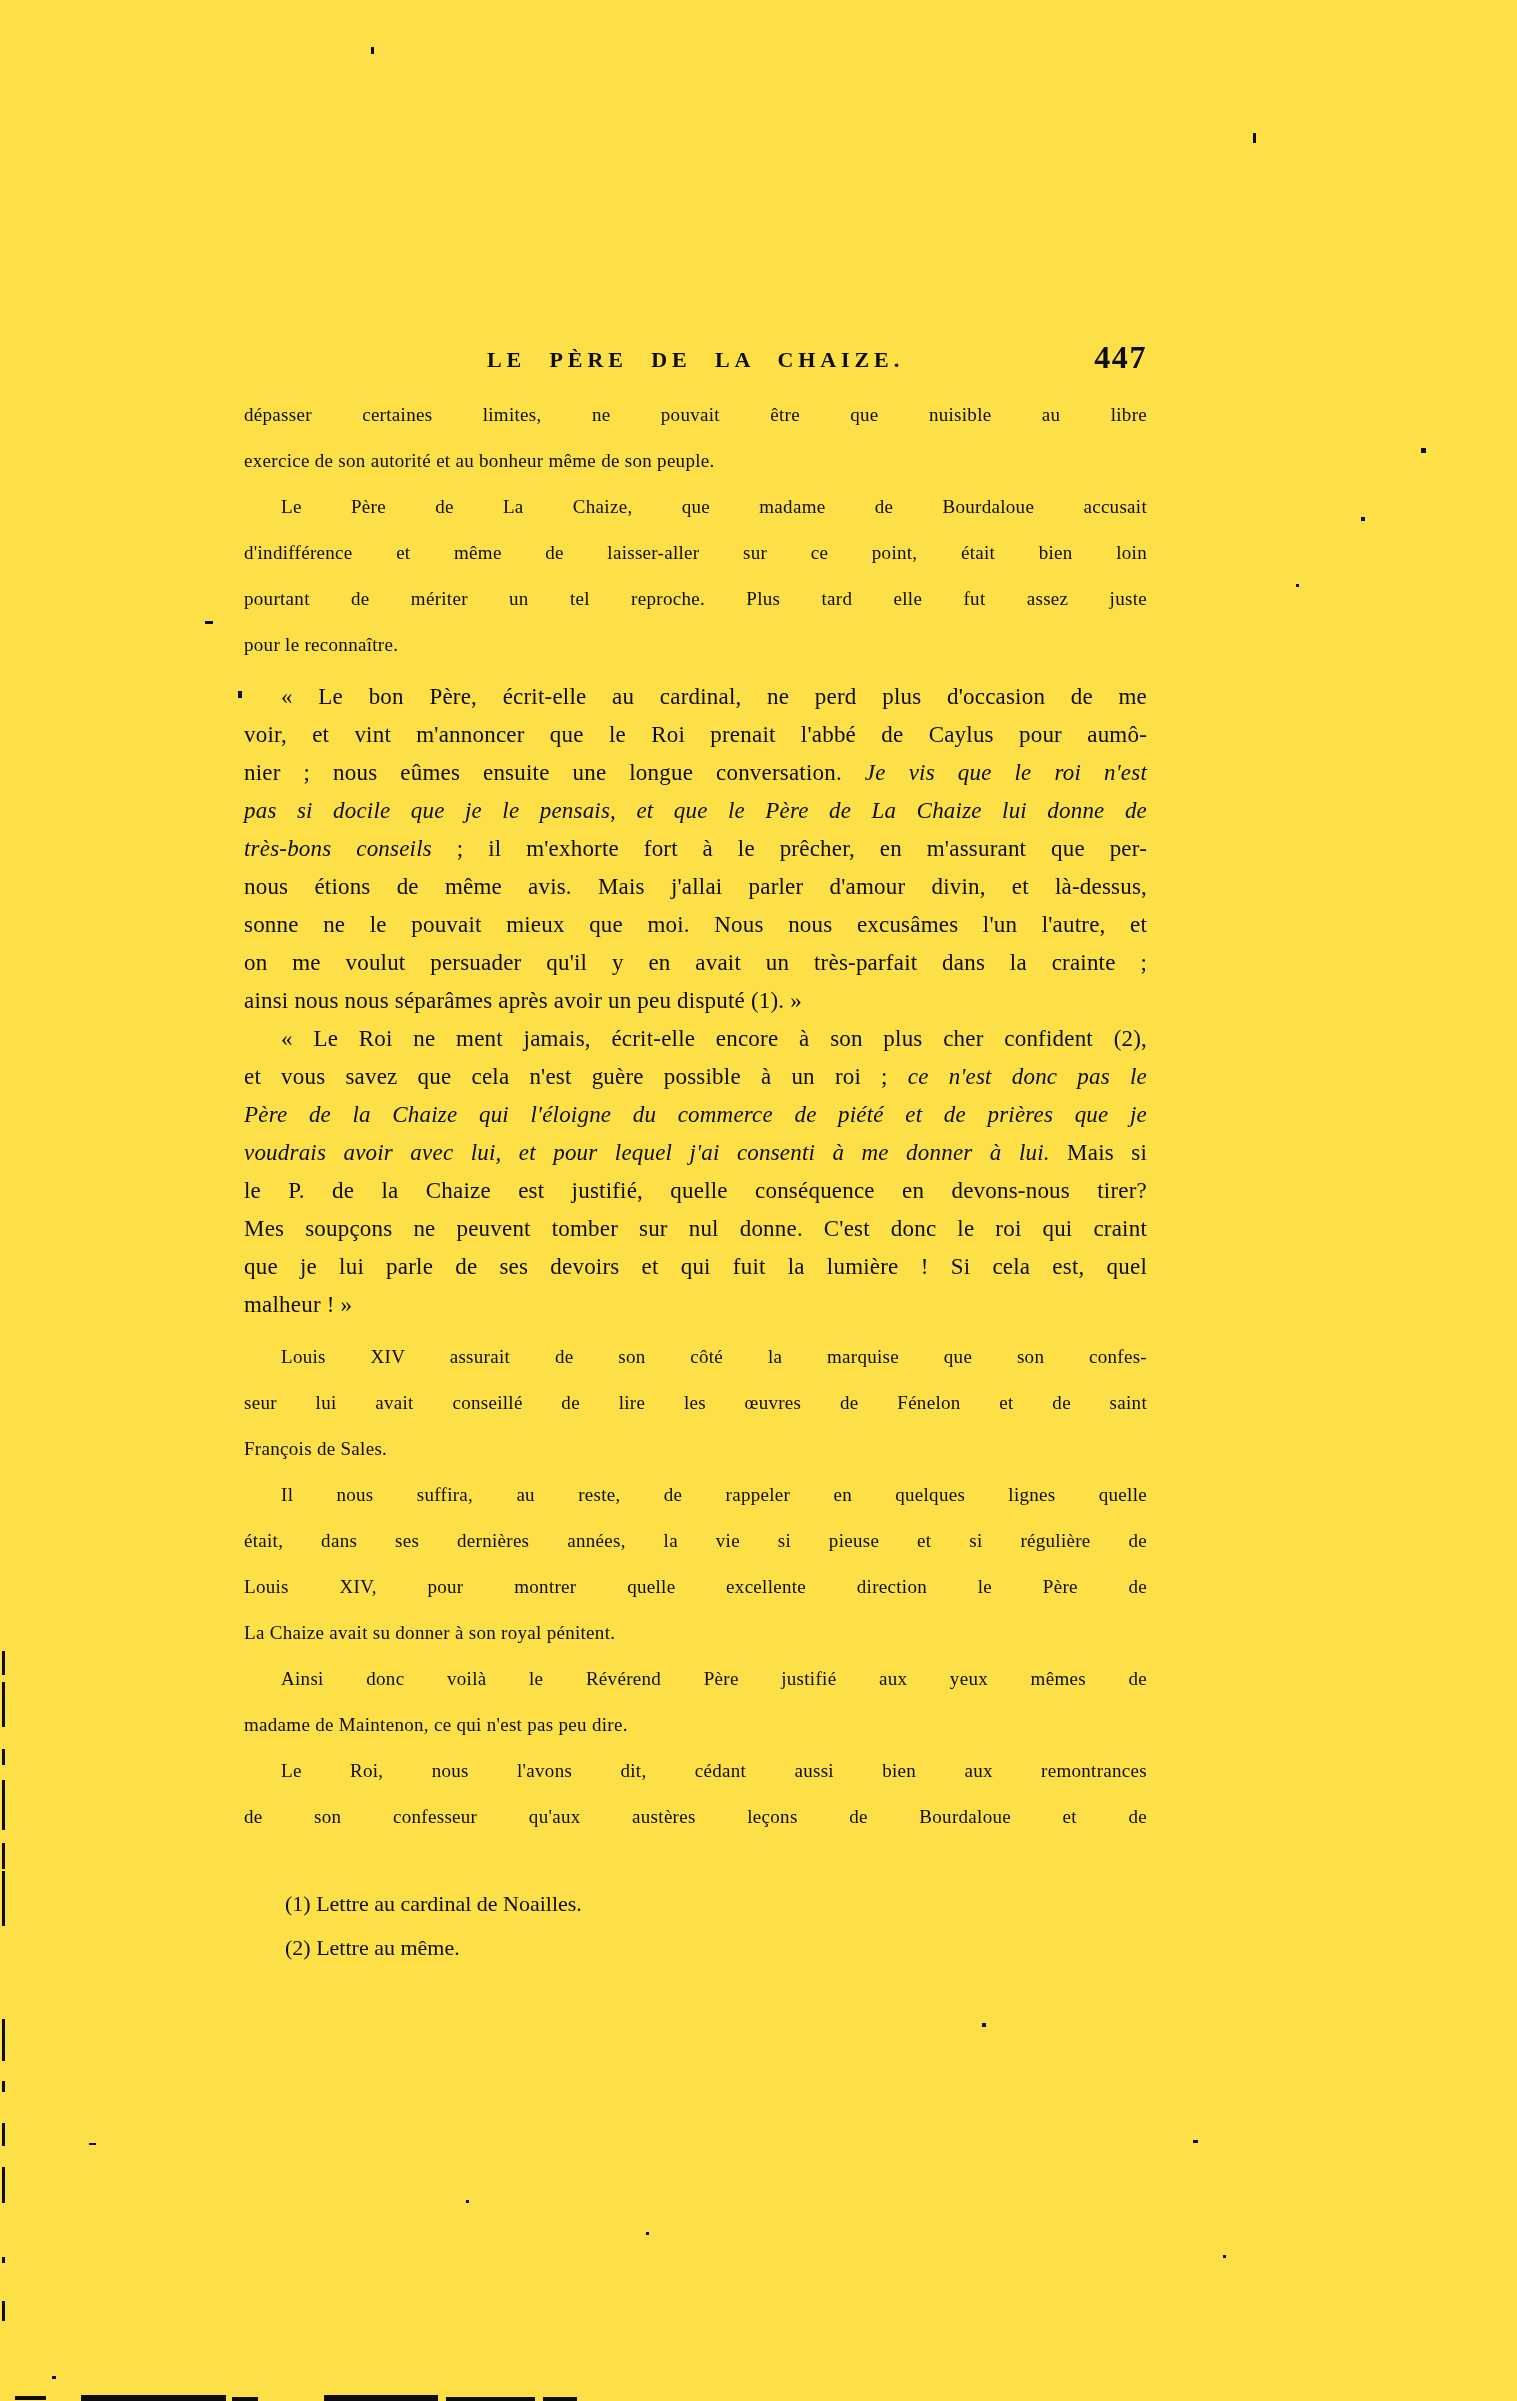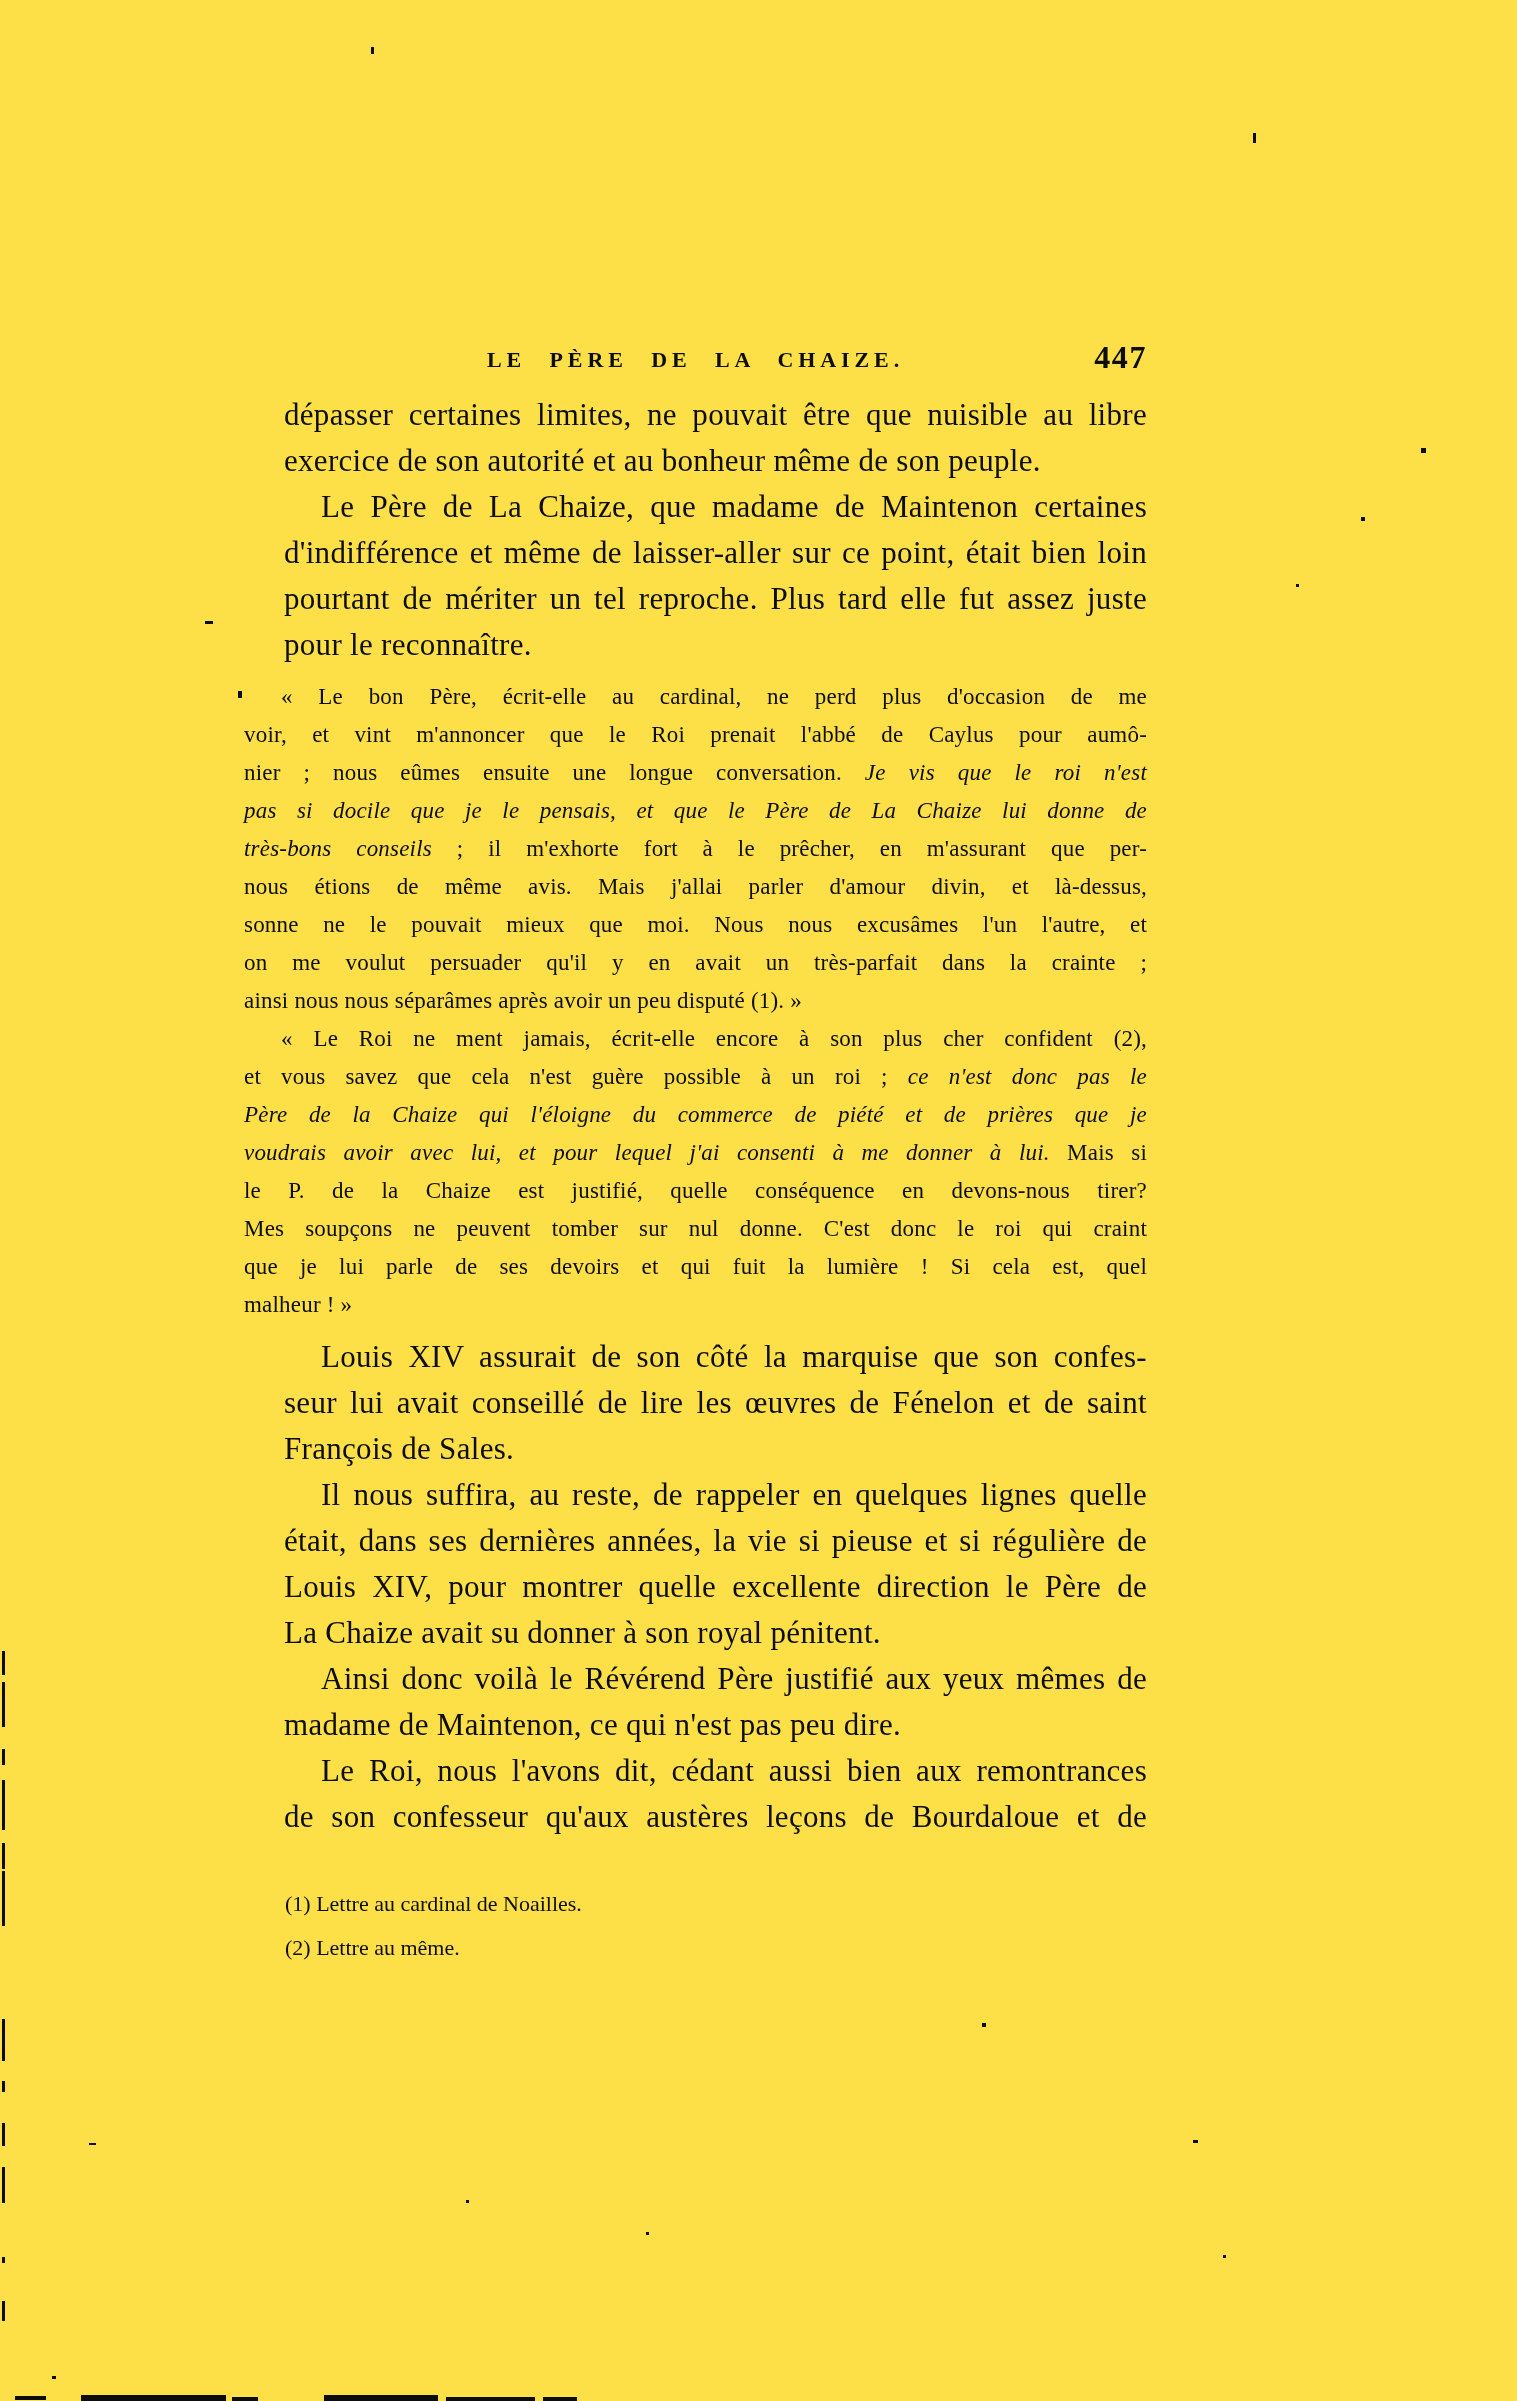--- a/index.html
+++ b/index.html
@@ -51,10 +51,9 @@
   }
   .para { margin: 0; }
   .para.main {
-    font-size: 31px;
+    font-size: 19px;
     line-height: 46px;
     letter-spacing: 0.3px;
-    margin-left: 40px;
   }
   .para.quote {
     font-size: 23px;

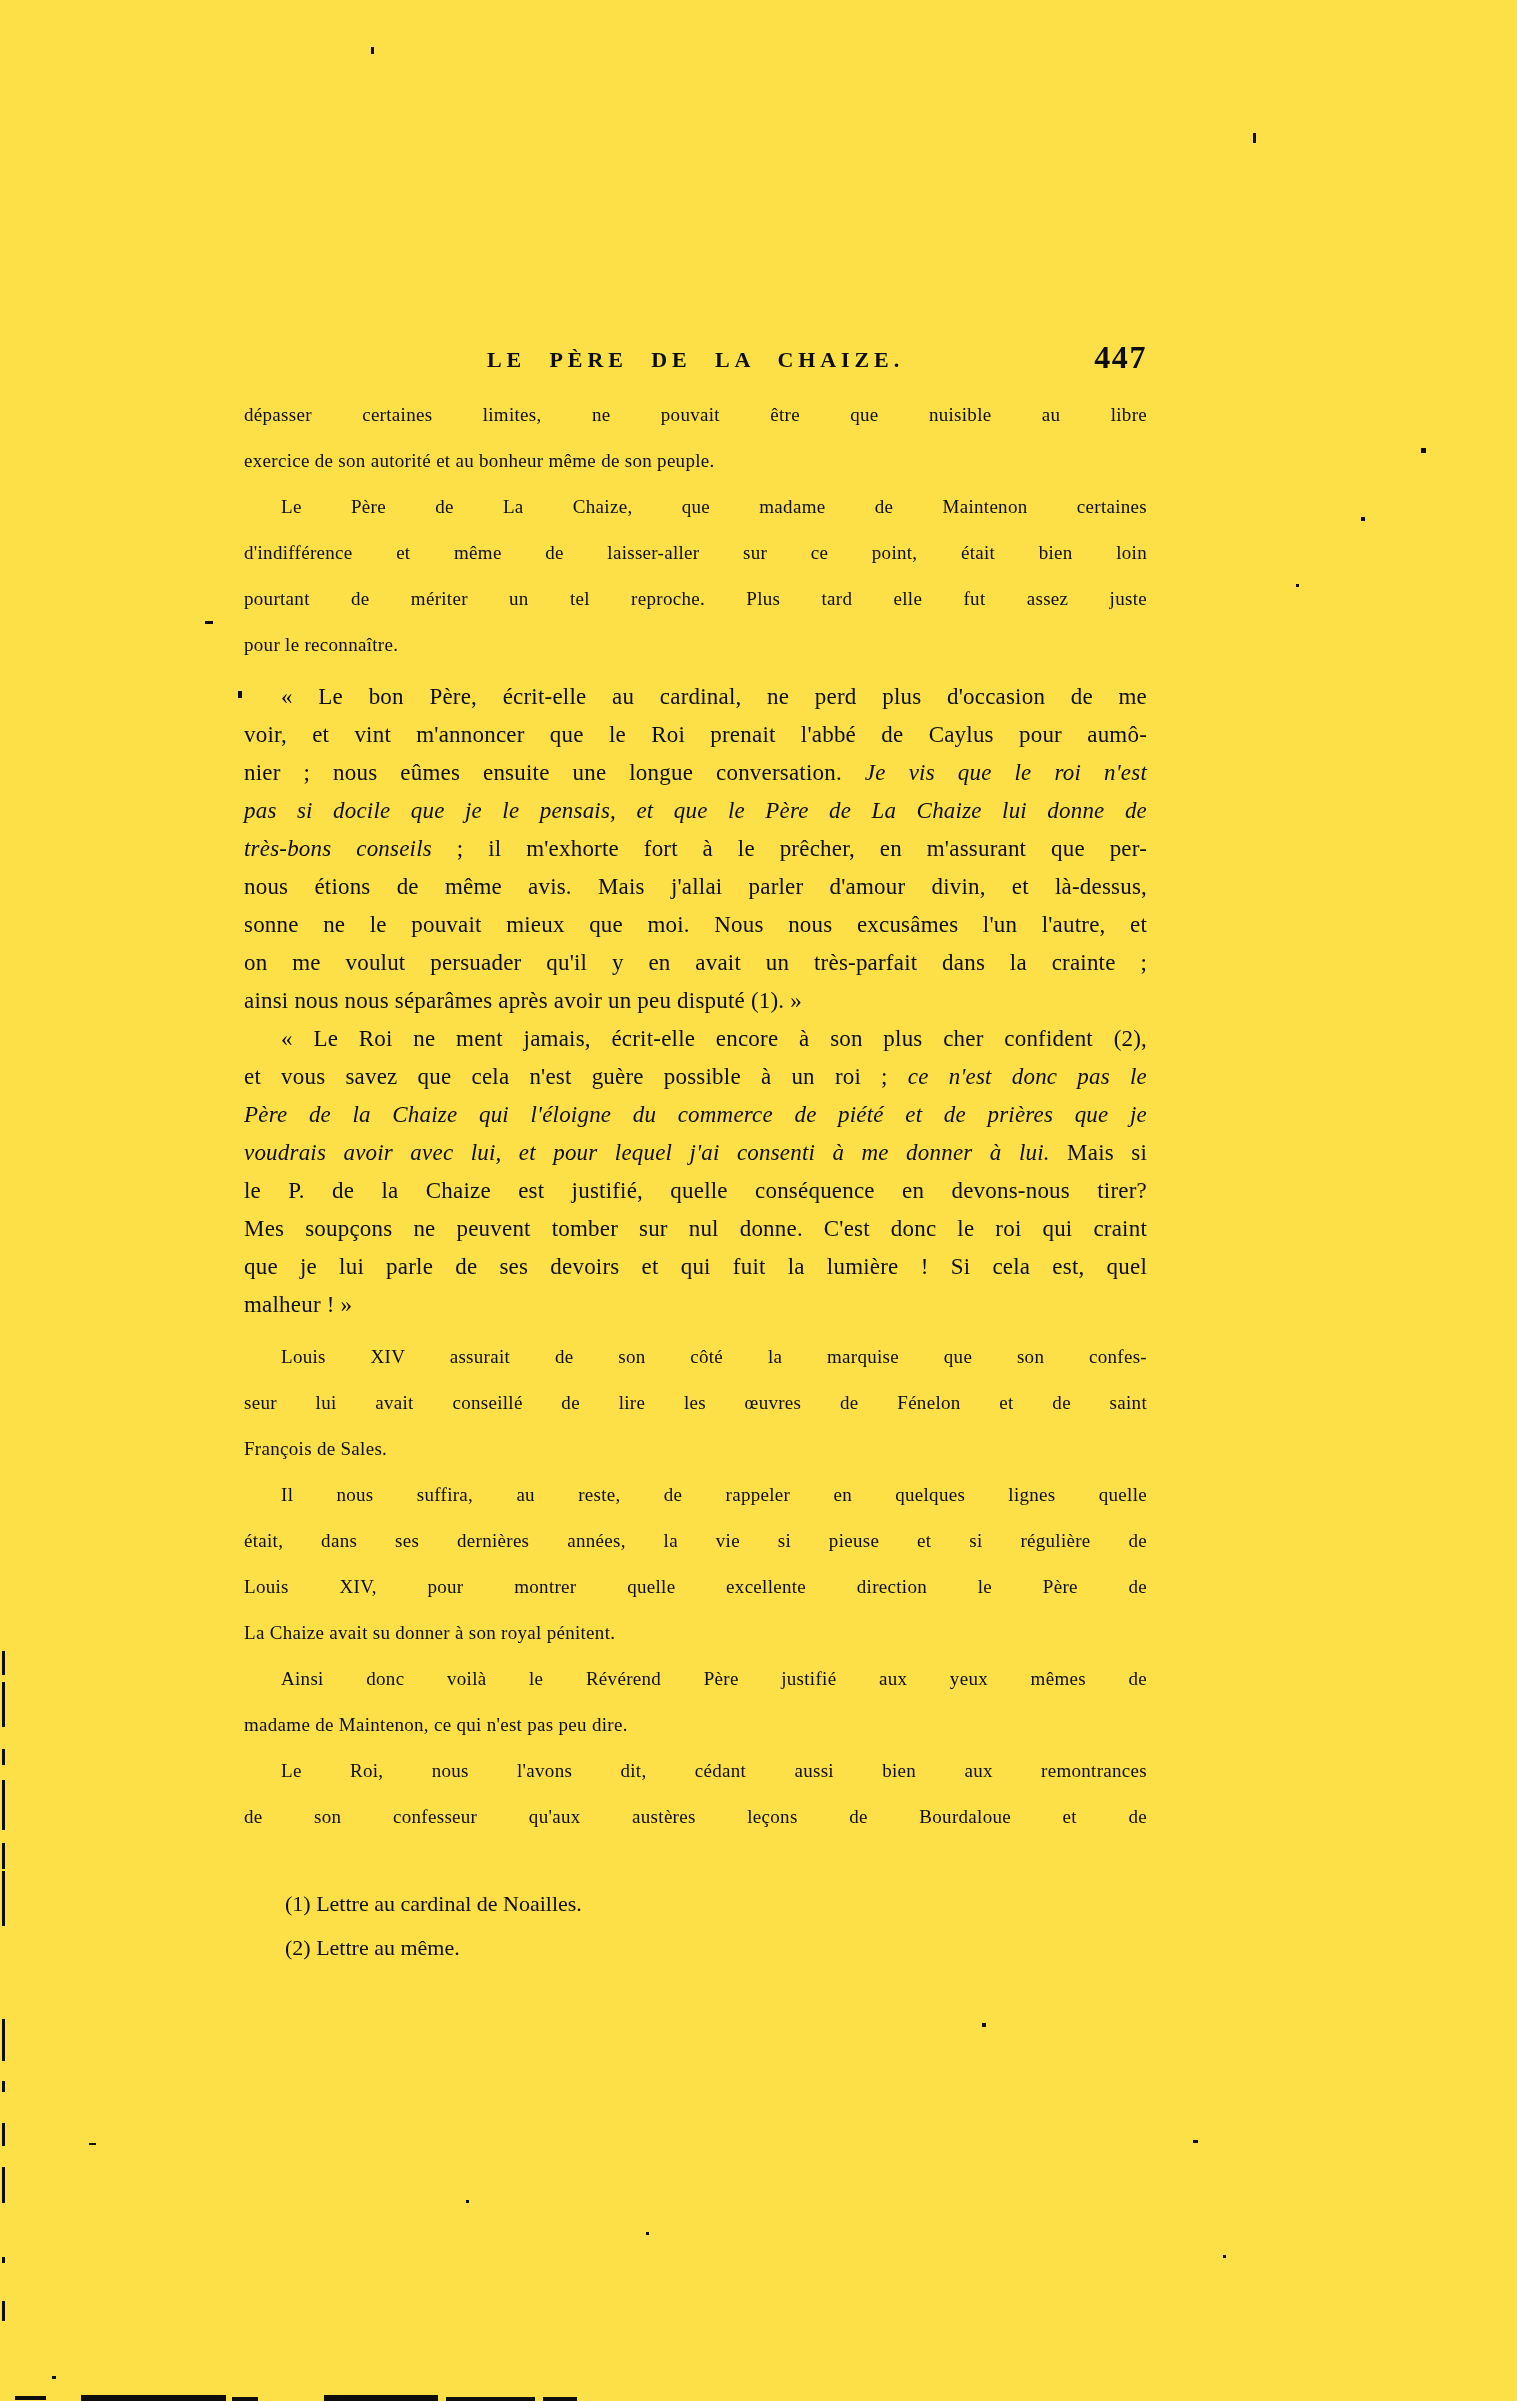--- a/index.html
+++ b/index.html
@@ -98,7 +98,7 @@
         <div class="line endline"><span>exercice de son autorité et au bonheur même de son peuple.</span></div>
       </div>
       <div class="para main">
-        <div class="line first"><span>Le Père de La Chaize, que madame de Maintenon certaines</span></div>
+        <div class="line first"><span>Le Père de La Chaize, que madame de Bourdaloue accusait</span></div>
         <div class="line"><span>d'indifférence et même de laisser-aller sur ce point, était bien loin</span></div>
         <div class="line"><span>pourtant de mériter un tel reproche. Plus tard elle fut assez juste</span></div>
         <div class="line endline"><span>pour le reconnaître.</span></div>

